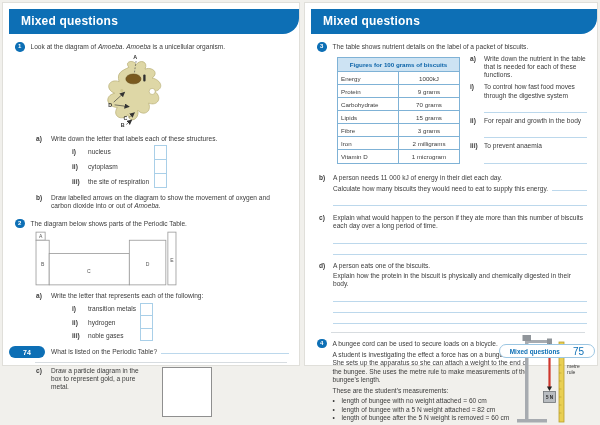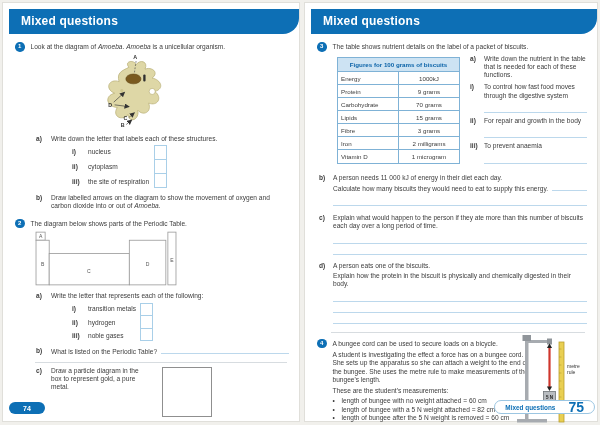--- a/index.html
+++ b/index.html
@@ -5,7 +5,7 @@
   html,body{margin:0;padding:0;}
   body{width:600px;height:425px;background:#eceae6;font-family:"Liberation Sans",sans-serif;color:#3c3c3c;}
   .board{position:relative;width:600px;height:425px;background:#f1f0ec;overflow:hidden;}
-  .page{position:absolute;top:2px;height:420px;background:#fff;border:1px solid #e0dfda;box-sizing:border-box;}
+  .page{position:absolute;top:2px;height:364px;background:#fff;border:1px solid #e0dfda;box-sizing:border-box;}
   .page-left{left:2px;width:298px;}
   .page-right{left:304px;width:294px;}
   .banner{margin:6px 0 0 6px;height:25px;background:#0d6fb5;border-radius:0 0 16px 0;color:#fff;

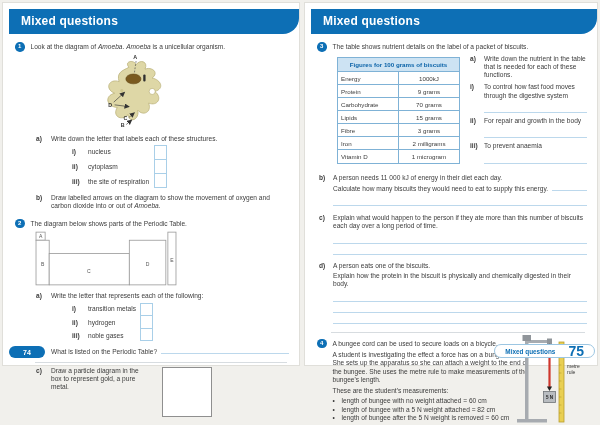--- a/index.html
+++ b/index.html
@@ -44,7 +44,7 @@
   .badge-right{position:absolute;right:2px;bottom:7px;height:14px;border:1px solid #9cc6e2;border-radius:7px;
                display:flex;align-items:center;padding:0 10px;gap:13px;background:#fff;box-sizing:border-box;}
   .badge-right .flabel{color:#0d6fb5;font-size:6.4px;font-weight:bold;}
-  .badge-right .fnum{color:#0d6fb5;font-size:14px;font-weight:bold;}
+  .badge-right .fnum{color:#0d6fb5;font-size:10px;font-weight:normal;}
   
   .cols{display:flex;margin-top:3px;}
   .ntable{border-collapse:collapse;margin:2px 0 0 20px;flex:none;}

